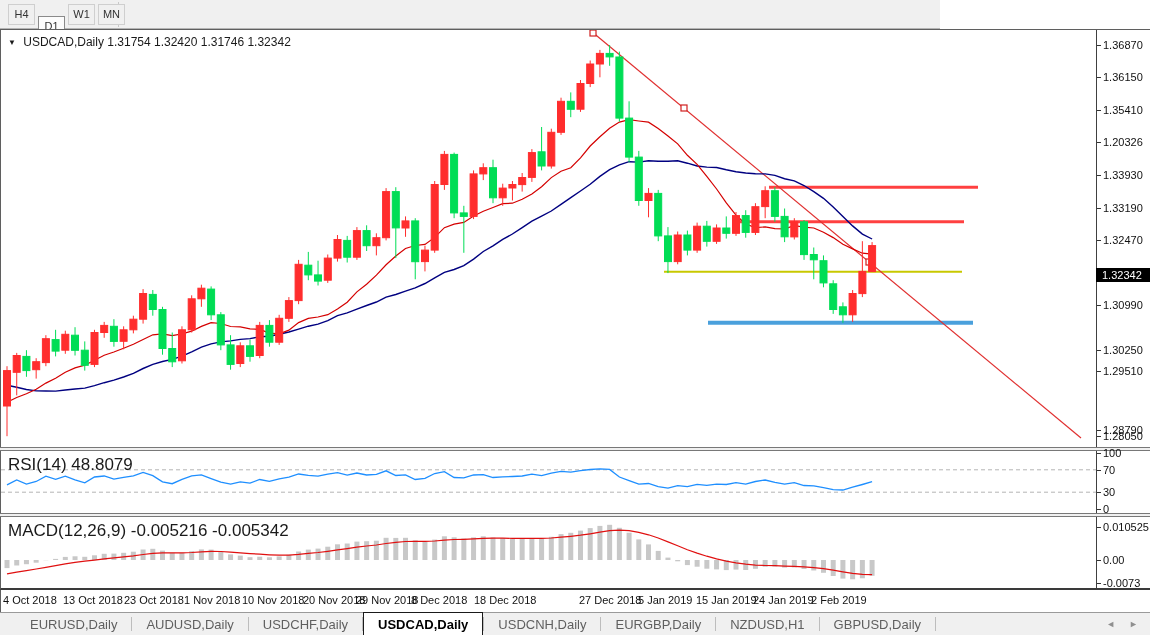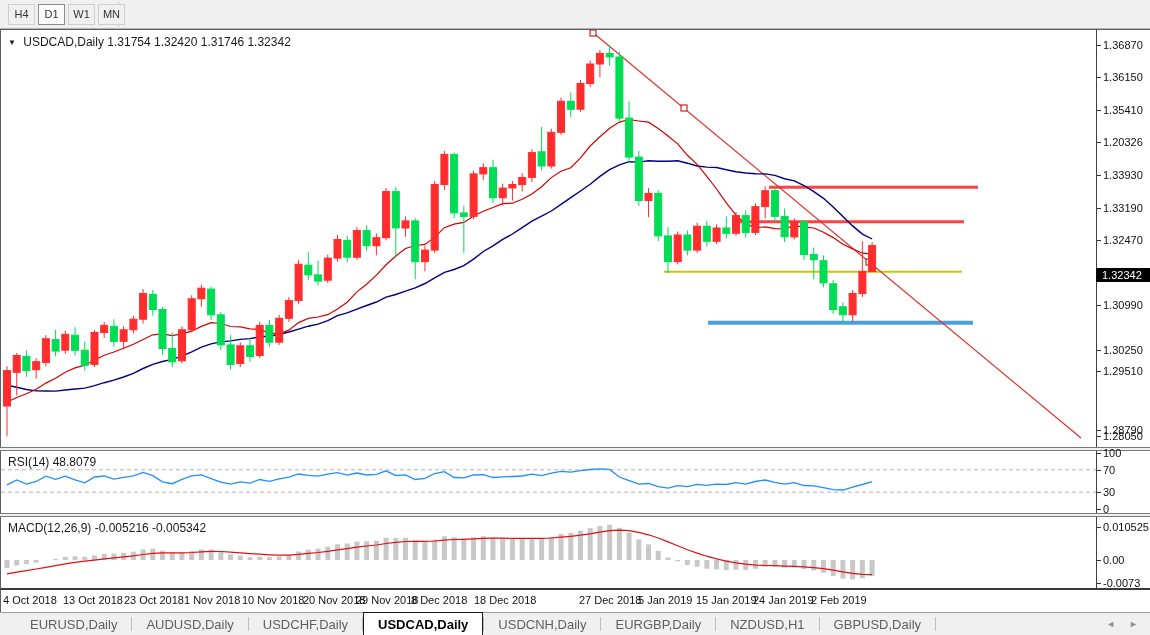--- a/index.html
+++ b/index.html
@@ -8,7 +8,7 @@
   #app { position:relative; width:1150px; height:635px; background:#ffffff; }
 
   
-  #toolbar { position:absolute; left:0; top:0; width:1150px; height:29px;
+  #toolbar { position:absolute; left:0; top:0; width:940px; height:29px;
     background:#f0f0f0; border-bottom:1px solid #b4b4b4; }
   .tf-btn { position:absolute; top:4px; width:27px; height:21px; font-size:11px;
     color:#333; background:#f0f0f0; border:1px solid #cfcfcf; text-align:center;

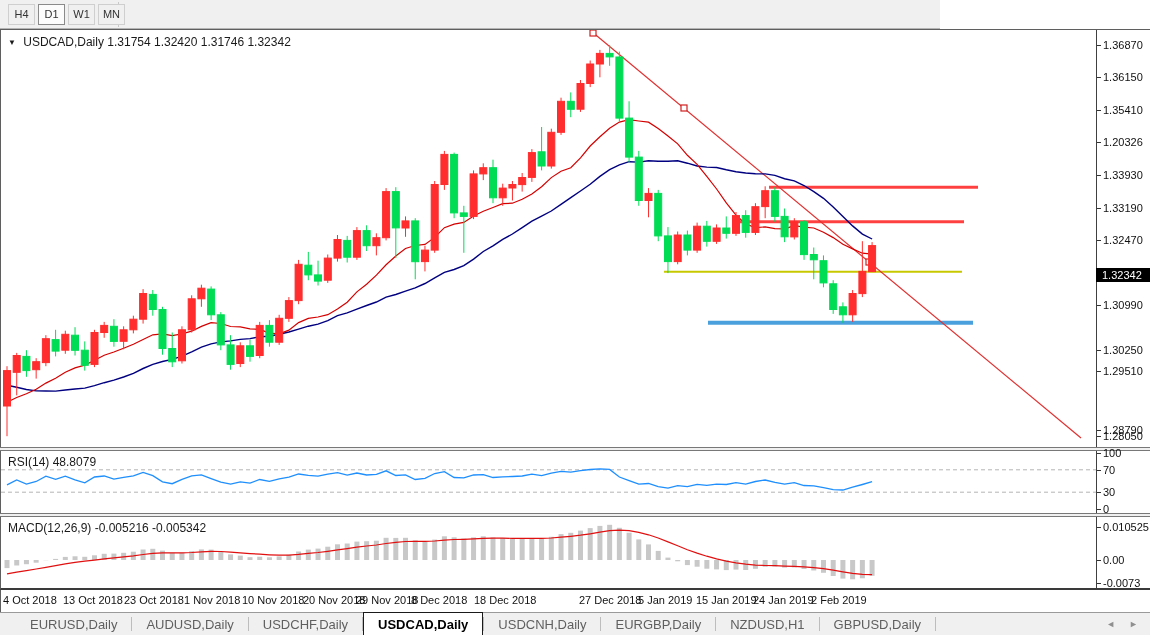--- a/index.html
+++ b/index.html
@@ -13,7 +13,7 @@
   .tf-btn { position:absolute; top:4px; width:27px; height:21px; font-size:11px;
     color:#333; background:#f0f0f0; border:1px solid #cfcfcf; text-align:center;
     line-height:19px; cursor:default; }
-  .tf-btn.active { background:#fcfcfc; border:1px solid #8a8a8a; }
+  .tf-btn.active { background:#fcfcfc; border:1px solid #8a8a8a;margin-top:12px; }
   .tb-sep { position:absolute; top:2px; left:118px; width:1px; height:25px; background:#c8c8c8; }
 
   

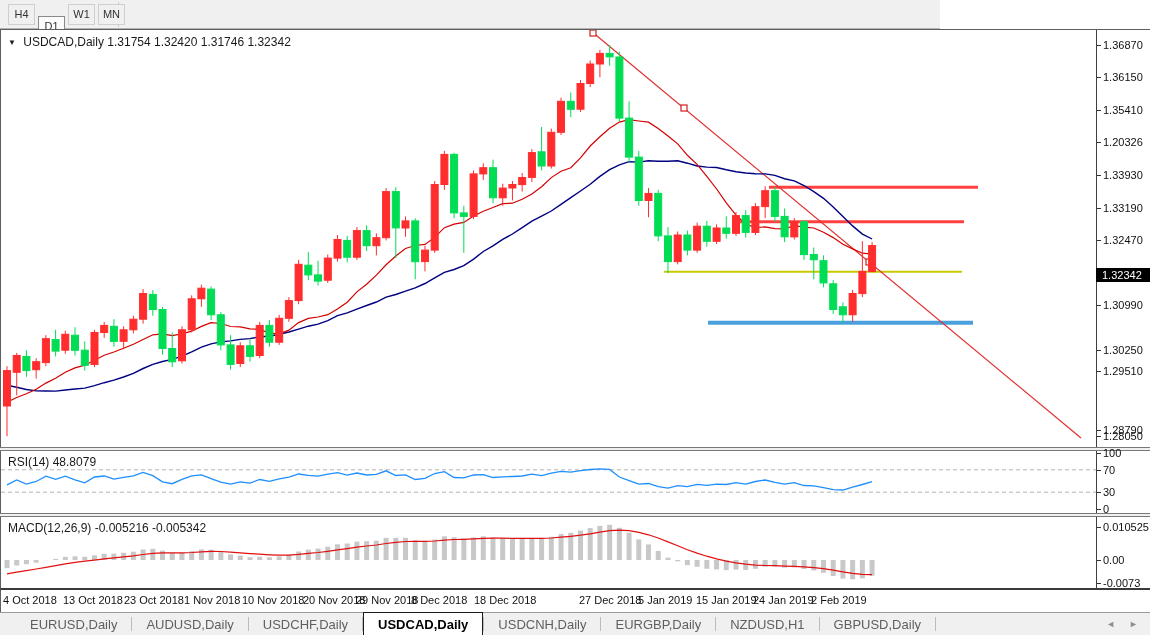--- a/index.html
+++ b/index.html
@@ -35,7 +35,7 @@
 
   #chart-title { position:absolute; left:7px; top:5px; font-size:12px; color:#1a1a1a; }
   #chart-title .tri { font-size:8px; vertical-align:1px; margin-right:4px; }
-  .ind-label { position:absolute; left:7px; top:4px; font-size:12px; color:#1a1a1a; }
+  .ind-label { position:absolute; left:7px; top:4px; font-size:17px; color:#1a1a1a; }
 
   #price-box { position:absolute; left:1095px; width:55px; height:14px; background:#000;
     color:#fff; font-size:11px; line-height:14px; padding-left:6px; }

